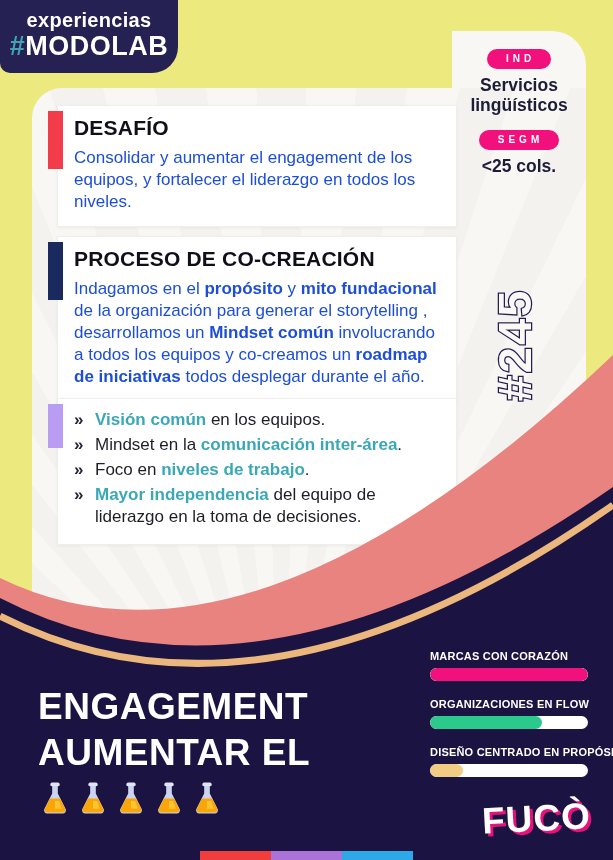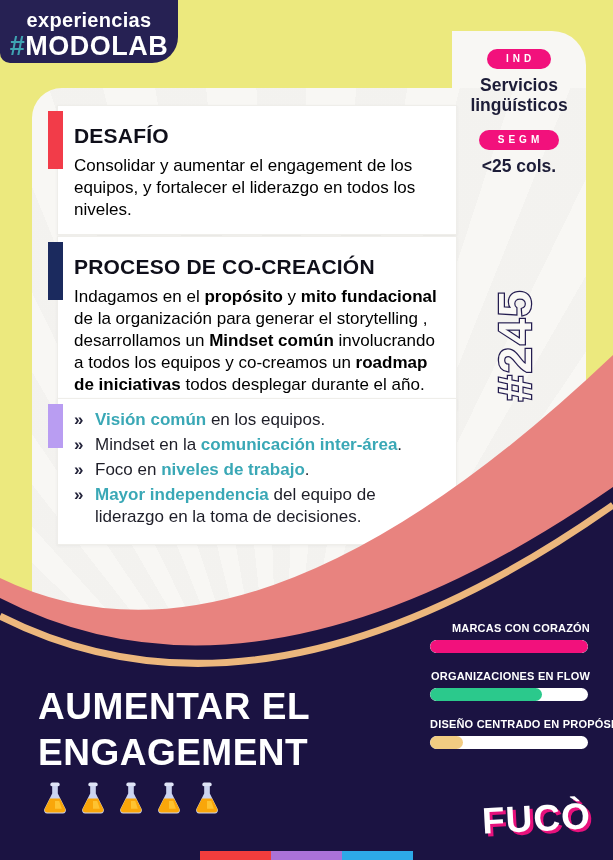--- a/index.html
+++ b/index.html
@@ -39,7 +39,7 @@
   .swoosh{position:absolute;left:0;top:0;width:613px;height:860px;pointer-events:none;}
 
   
-  .badge{position:absolute;left:0;top:0;width:178px;height:63px;background:#262153;
+  .badge{position:absolute;left:0;top:0;width:178px;height:73px;background:#262153;
     border-radius:0 0 26px 10px;text-align:center;box-sizing:border-box;padding-top:9px;}
   .badge-l1{color:#ffffff;font-size:20px;font-weight:700;letter-spacing:.3px;}
   .badge-l2{color:#ffffff;font-size:27px;font-weight:800;letter-spacing:.5px;margin-top:-1px;text-align:center;}

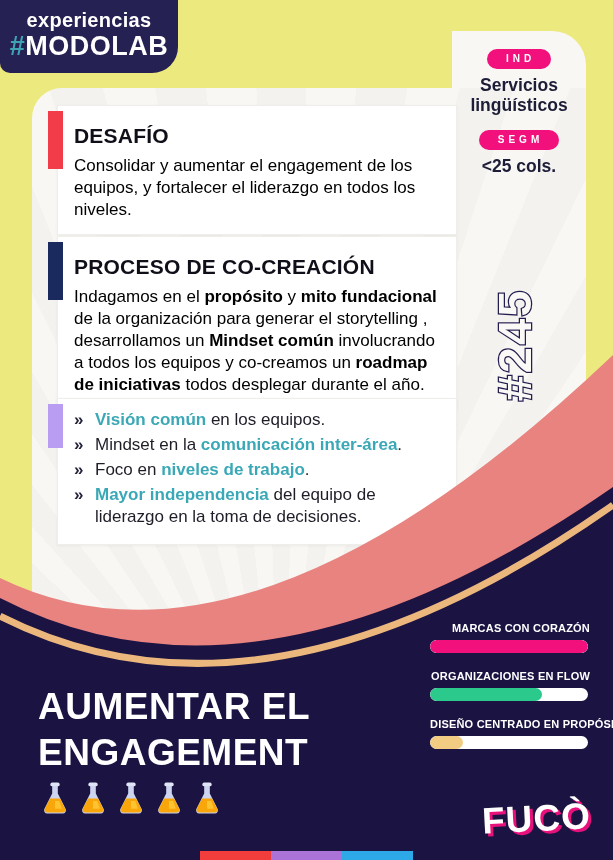--- a/index.html
+++ b/index.html
@@ -16,7 +16,7 @@
   .sec{position:absolute;left:57px;width:400px;background:#ffffff;border:1px solid #efeeea;
     box-shadow:0 1px 3px rgba(40,40,60,.05);padding:10px 16px 13px 16px;box-sizing:border-box;}
   .accent{position:absolute;left:-10px;top:5px;width:15px;height:58px;}
-  .sec h2{margin:8px 0 7px 0;font-size:21px;font-weight:800;color:#0f0f1a;letter-spacing:.2px;}
+  .sec h2{margin:0 0 7px 0;font-size:21px;font-weight:800;color:#0f0f1a;letter-spacing:.2px;}
   .sec p{margin:0;font-size:17px;line-height:1.3;color:#000000;}
   .b{font-weight:700;margin-top:12px;}
   .teal{color:#3aa8b6;font-weight:700;}

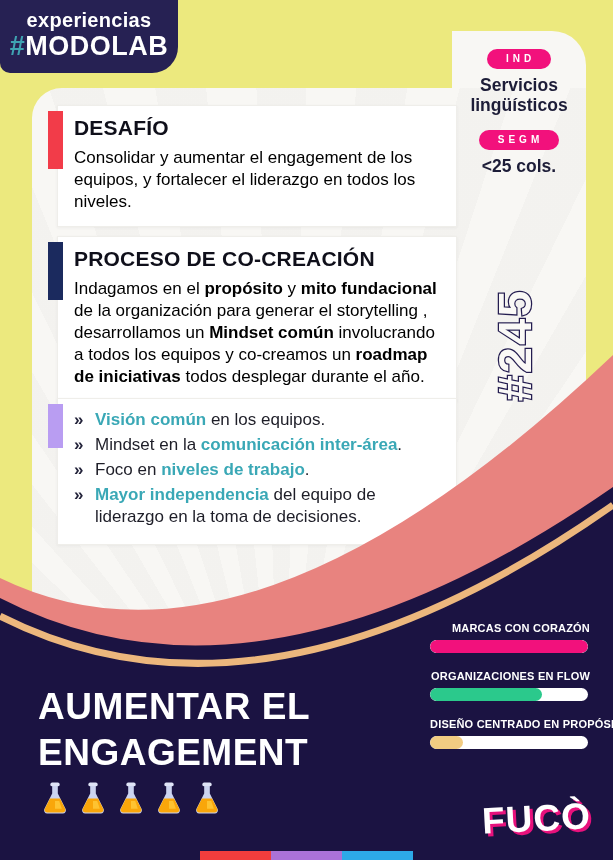--- a/index.html
+++ b/index.html
@@ -17,7 +17,7 @@
     box-shadow:0 1px 3px rgba(40,40,60,.05);padding:10px 16px 13px 16px;box-sizing:border-box;}
   .accent{position:absolute;left:-10px;top:5px;width:15px;height:58px;}
   .sec h2{margin:0 0 7px 0;font-size:21px;font-weight:800;color:#0f0f1a;letter-spacing:.2px;}
-  .sec p{margin:0;font-size:17px;line-height:1.3;color:#000000;}
+  .sec p{margin:0;font-size:17px;line-height:1.3;color:#1d4ed8;}
   .b{font-weight:700;margin-top:12px;}
   .teal{color:#3aa8b6;font-weight:700;}
   ul.benefits{list-style:none;margin:0;padding:0;font-size:17px;line-height:1.3;color:#1e1e28;}

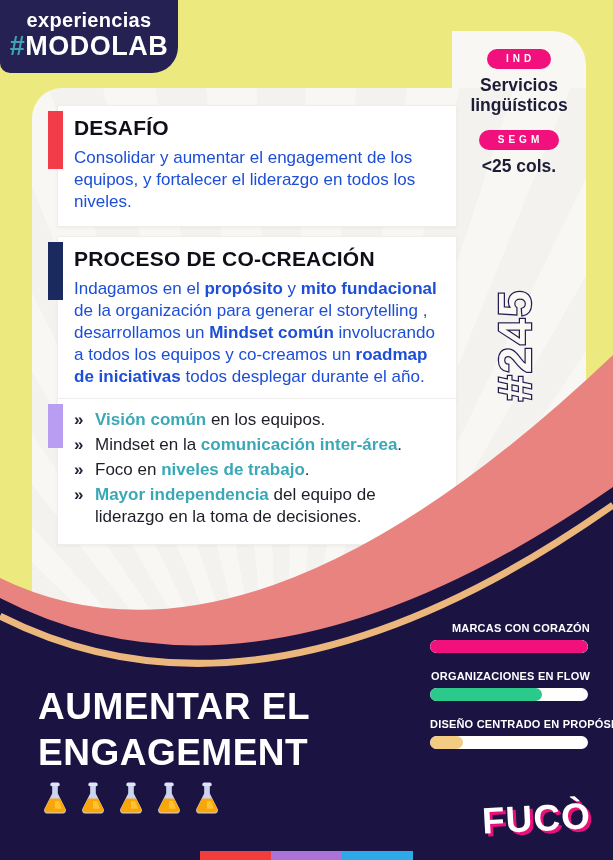--- a/index.html
+++ b/index.html
@@ -50,7 +50,7 @@
     letter-spacing:.5px;line-height:1.25;}
   .flasks{position:absolute;left:40px;top:782px;display:flex;gap:8px;}
   .flasks svg{width:30px;height:34px;}
-  .metrics{position:absolute;left:430px;top:622px;width:160px;text-align:right;}
+  .metrics{position:absolute;left:430px;top:650px;width:160px;}
   .metric-label{color:#ffffff;font-size:11px;font-weight:700;letter-spacing:.2px;margin-bottom:6px;white-space:nowrap;}
   .metric-bar{width:158px;height:13px;background:#ffffff;border-radius:7px;overflow:hidden;margin-bottom:17px;}
   .metric-fill{height:100%;border-radius:7px;}

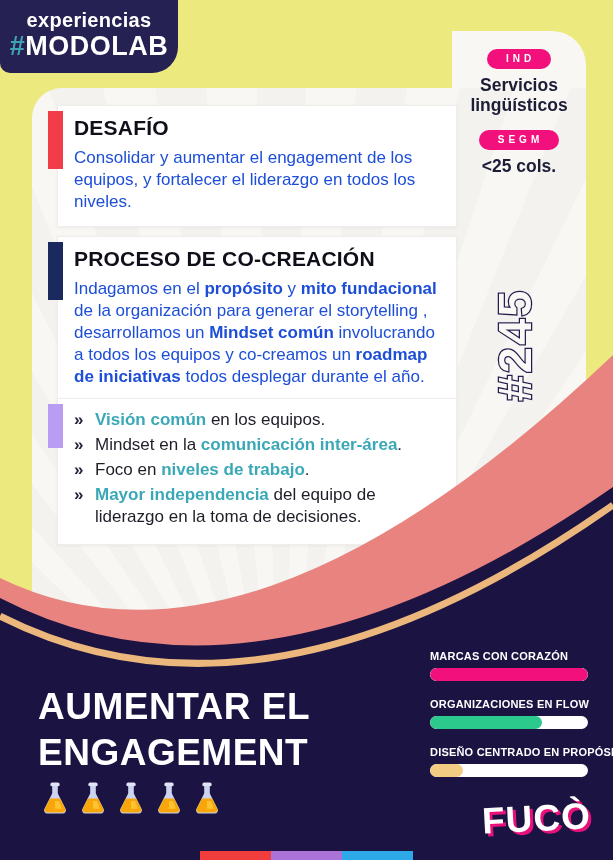--- a/index.html
+++ b/index.html
@@ -110,8 +110,8 @@
   </div>
 
   <div class="f-title">
+    <div>ENGAGEMENT</div>
     <div>AUMENTAR EL</div>
-    <div>ENGAGEMENT</div>
   </div>
 
   <div class="flasks" id="flasks">

